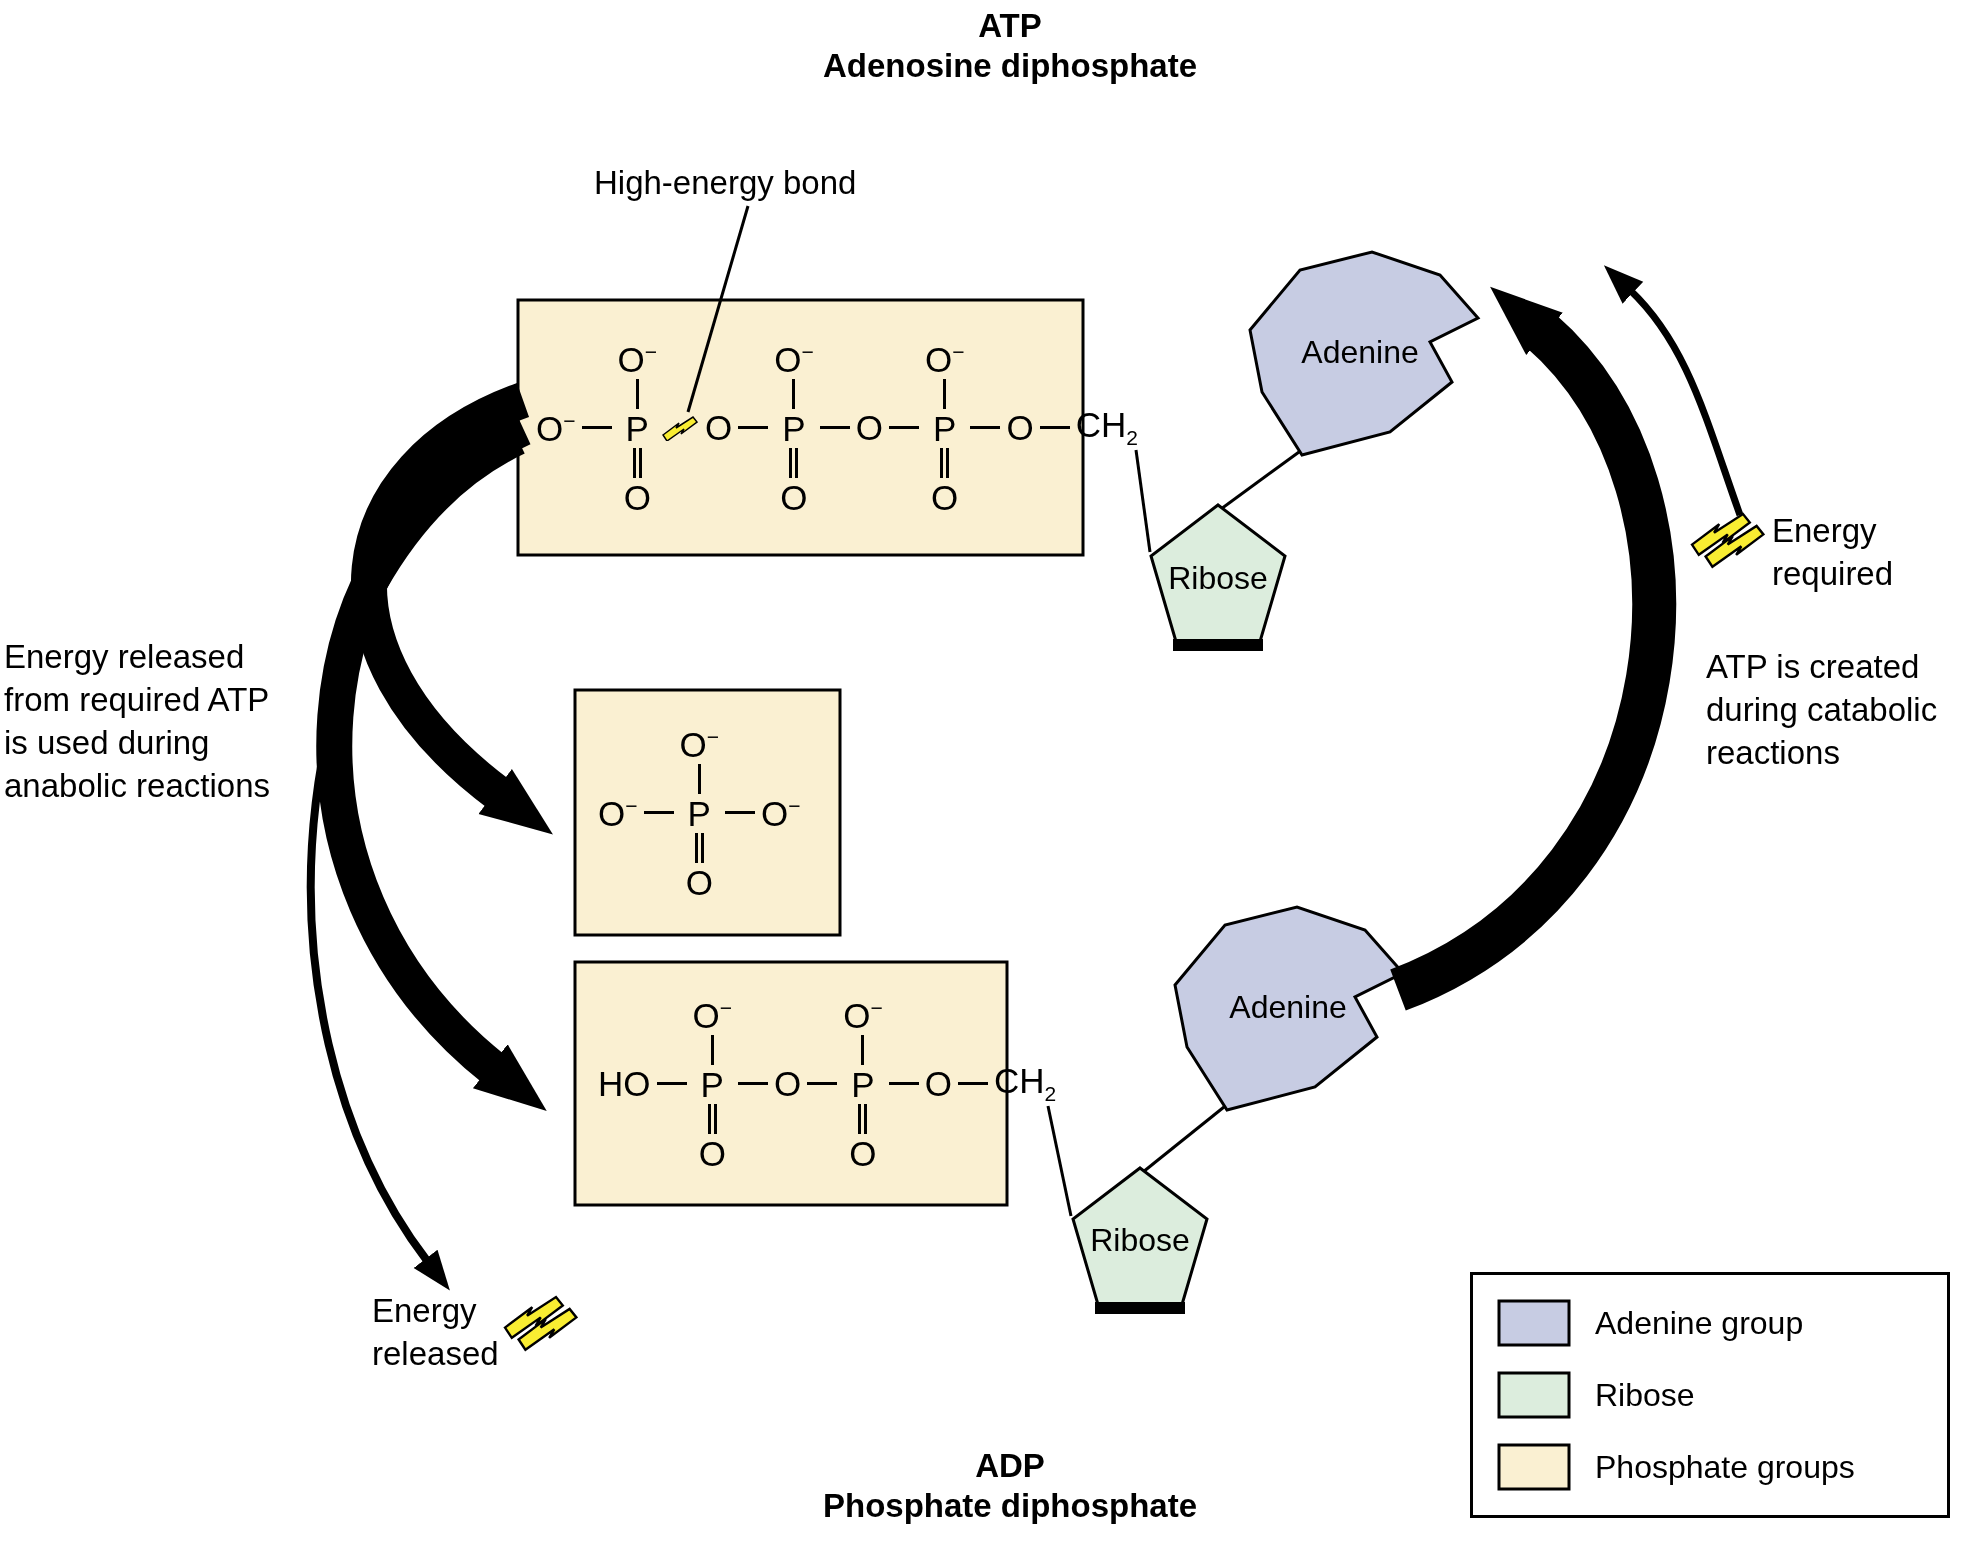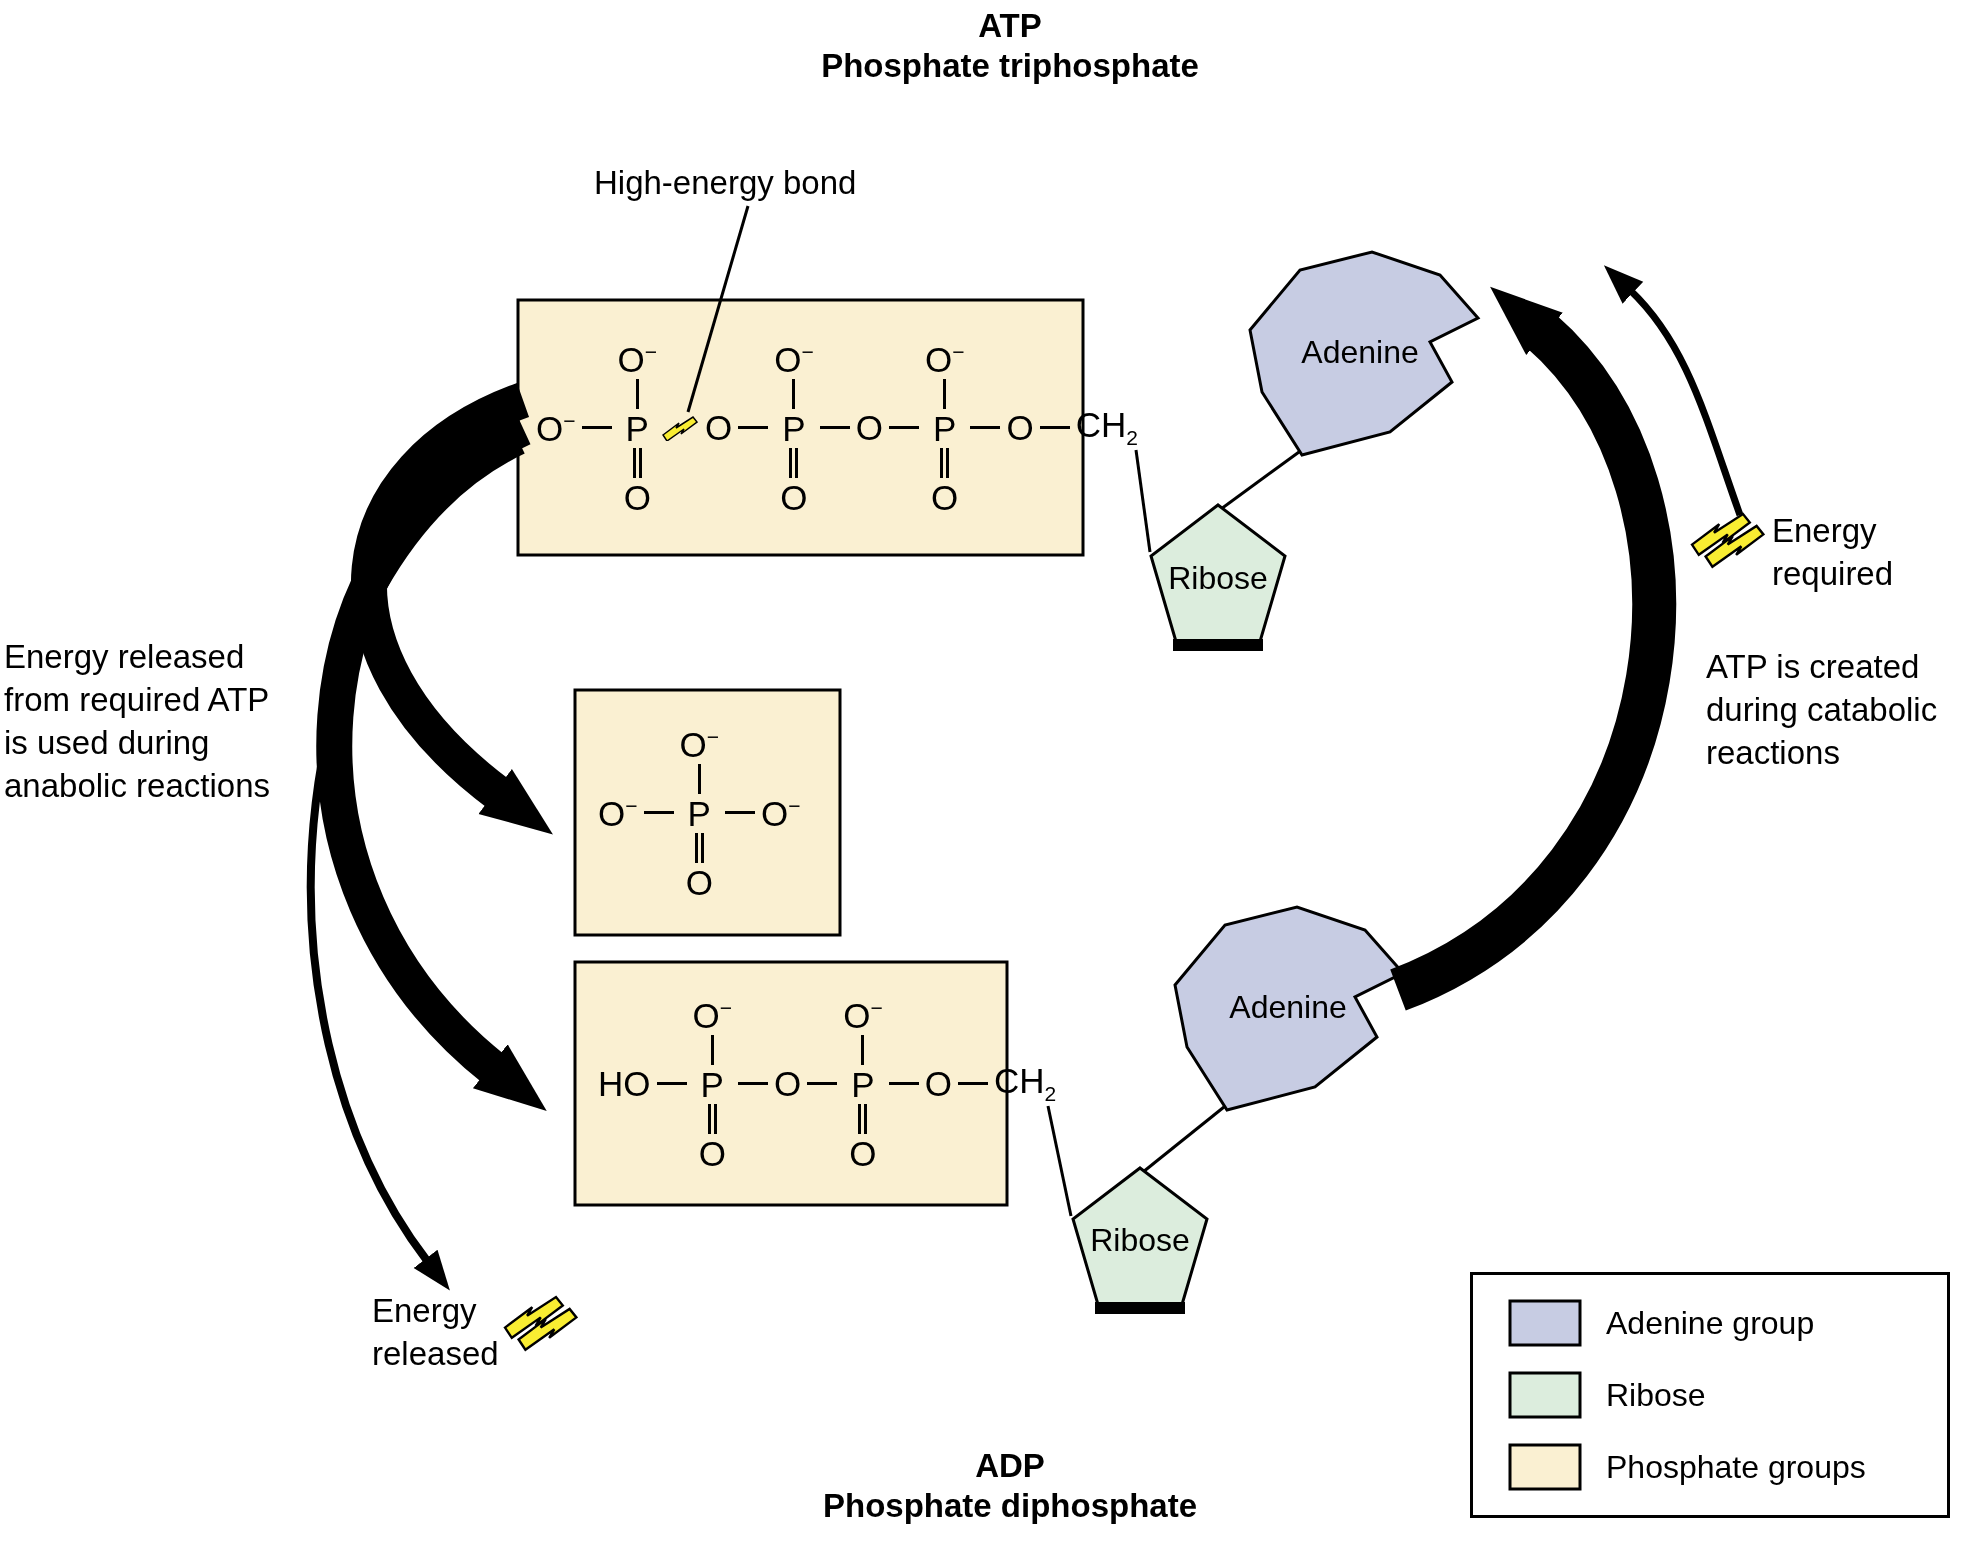--- a/index.html
+++ b/index.html
@@ -82,7 +82,7 @@
 
   <div class="overlay title" style="left:710px; top:6px; width:600px;">
     <div>ATP</div>
-    <div>Phosphate triphosphate</div>
+    <div>Adenosine diphosphate</div>
   </div>
 
   <div class="overlay note" style="left:594px; top:162px;">High-energy bond</div>

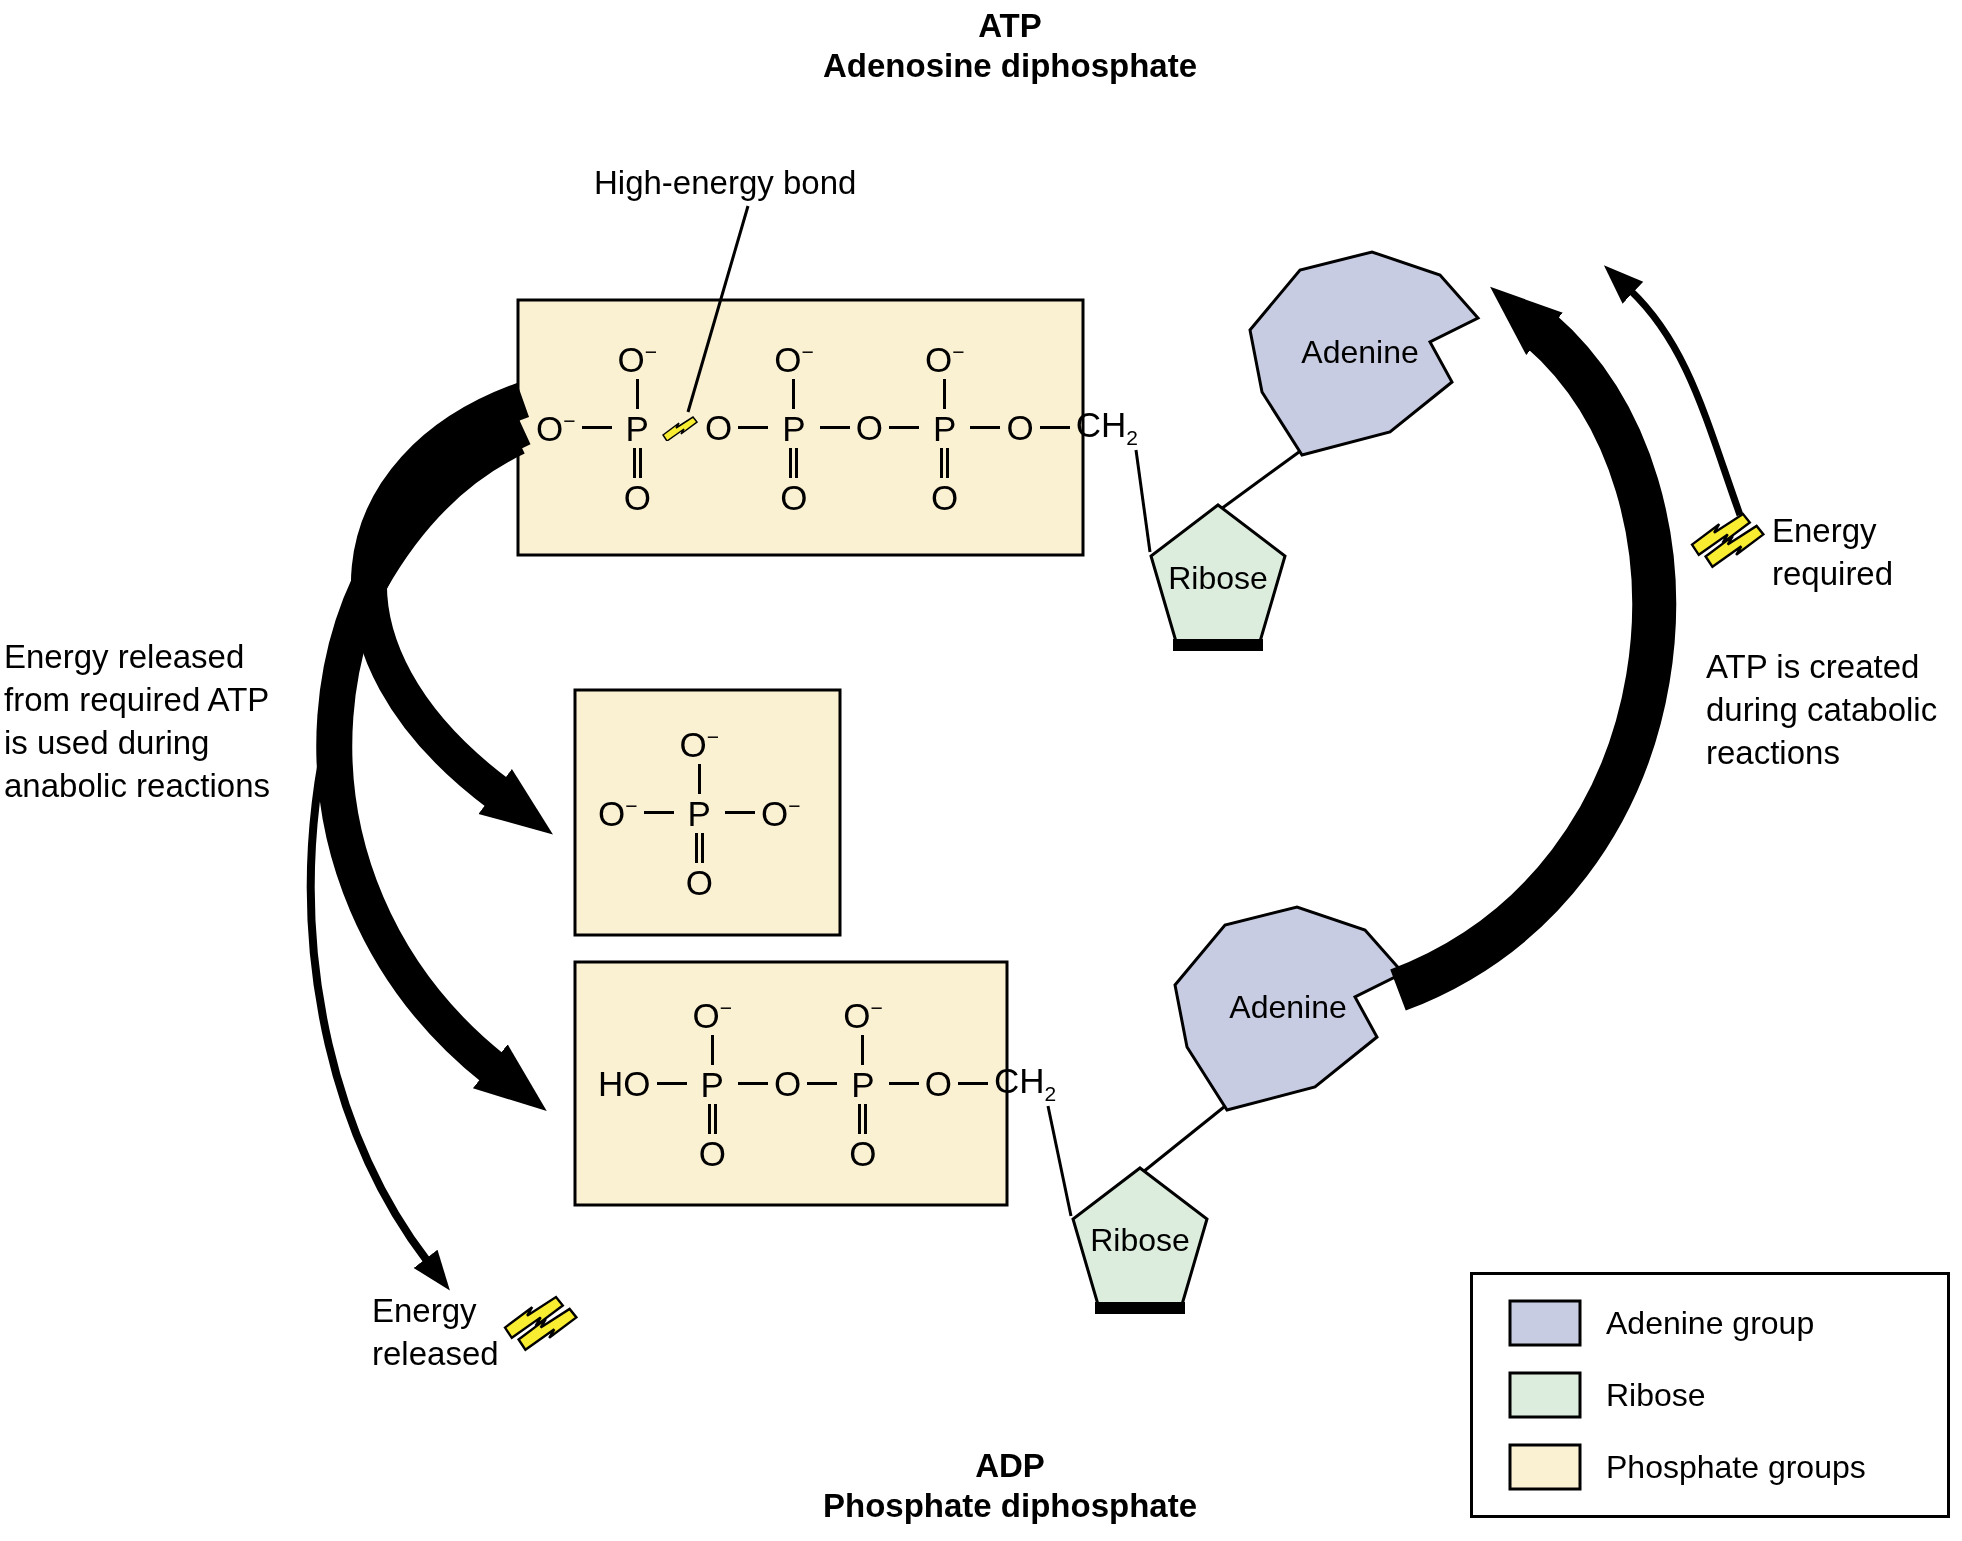--- a/index.html
+++ b/index.html
@@ -24,7 +24,7 @@
   .squig { margin: 0 4px; flex: none; }
 
   .legend { border: 3px solid #000; background: #fff; display: flex; flex-direction: column;
-            justify-content: space-evenly; padding-left: 35px; }
+            justify-content: space-evenly; padding-left: 24px; }
   .legend-row { display: flex; align-items: center; gap: 24px; }
   .legend-label { font-size: 32px; }
 </style>

